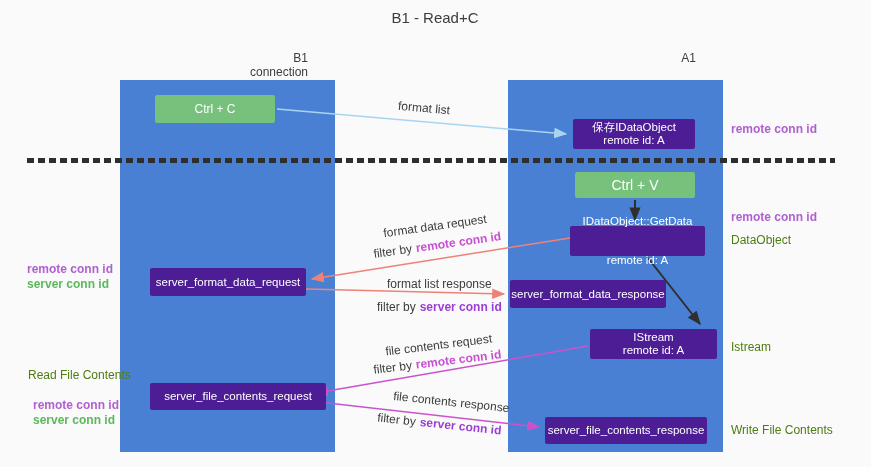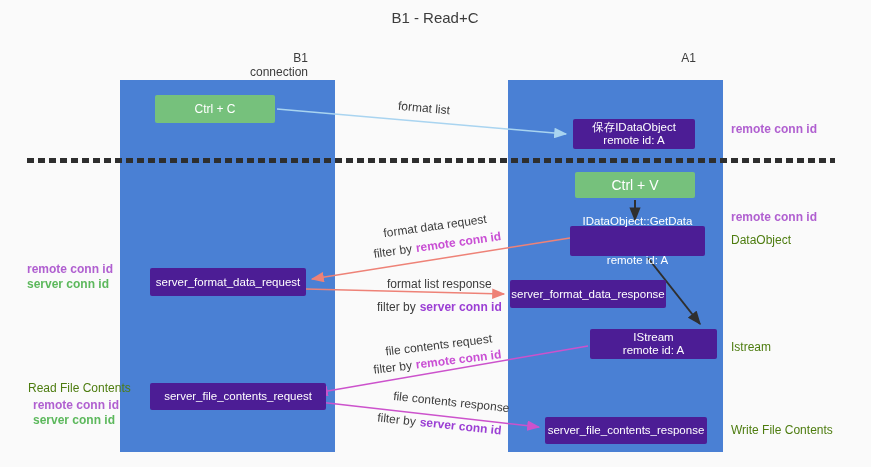--- a/index.html
+++ b/index.html
@@ -156,7 +156,7 @@
 
   <div class="side purple bold" style="left:27px;top:262px;">remote conn id</div>
   <div class="side greentxt bold" style="left:27px;top:277px;">server conn id</div>
-  <div class="side dark" style="left:28px;top:381px;">Read File Contents</div>
+  <div class="side dark" style="left:28px;top:368px;">Read File Contents</div>
   <div class="side purple bold" style="left:33px;top:398px;">remote conn id</div>
   <div class="side greentxt bold" style="left:33px;top:413px;">server conn id</div>
 

